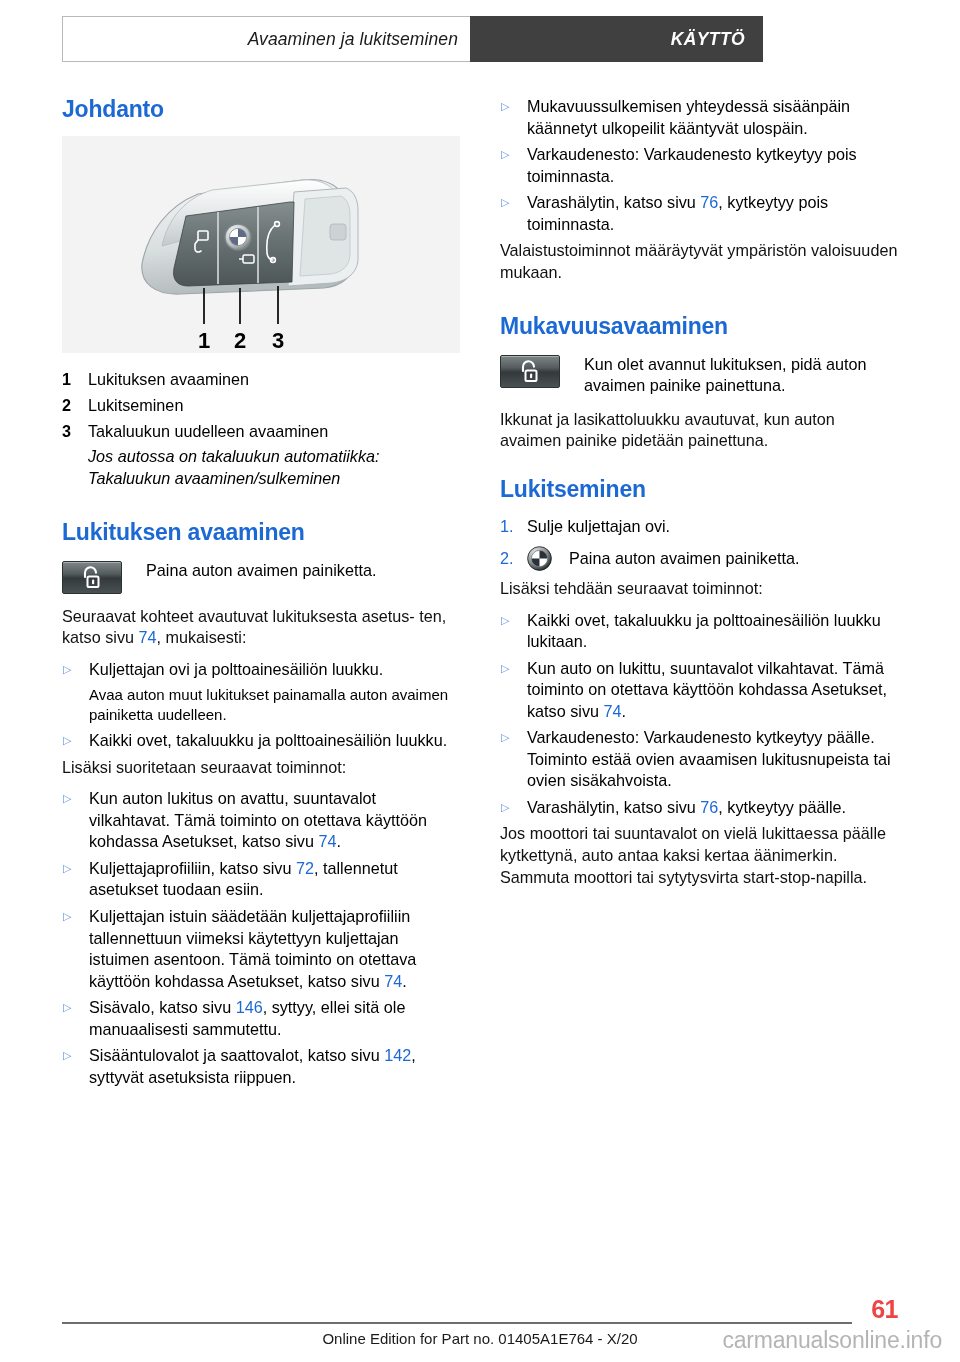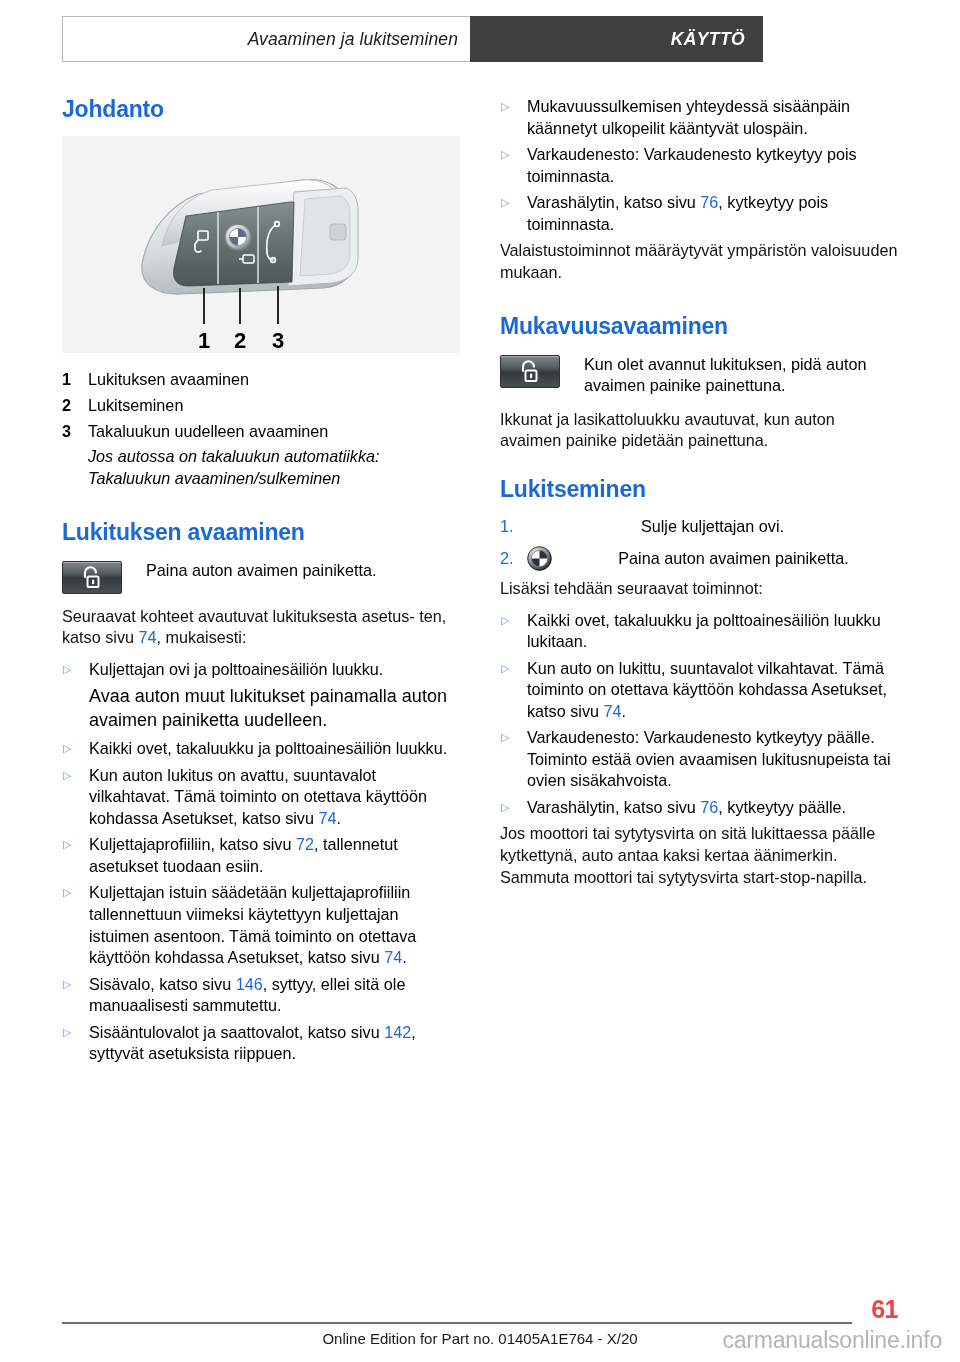--- a/index.html
+++ b/index.html
@@ -169,7 +169,7 @@
     flex: 0 0 27px;
     color: #1c69d4;
   }
-  .step-text { flex: 1 1 auto; text-align: center; }
+  .step-text { flex: 1 1 auto; }
   .step-row.with-logo { align-items: center; min-height: 30px; margin-bottom: 4px; }
 
   

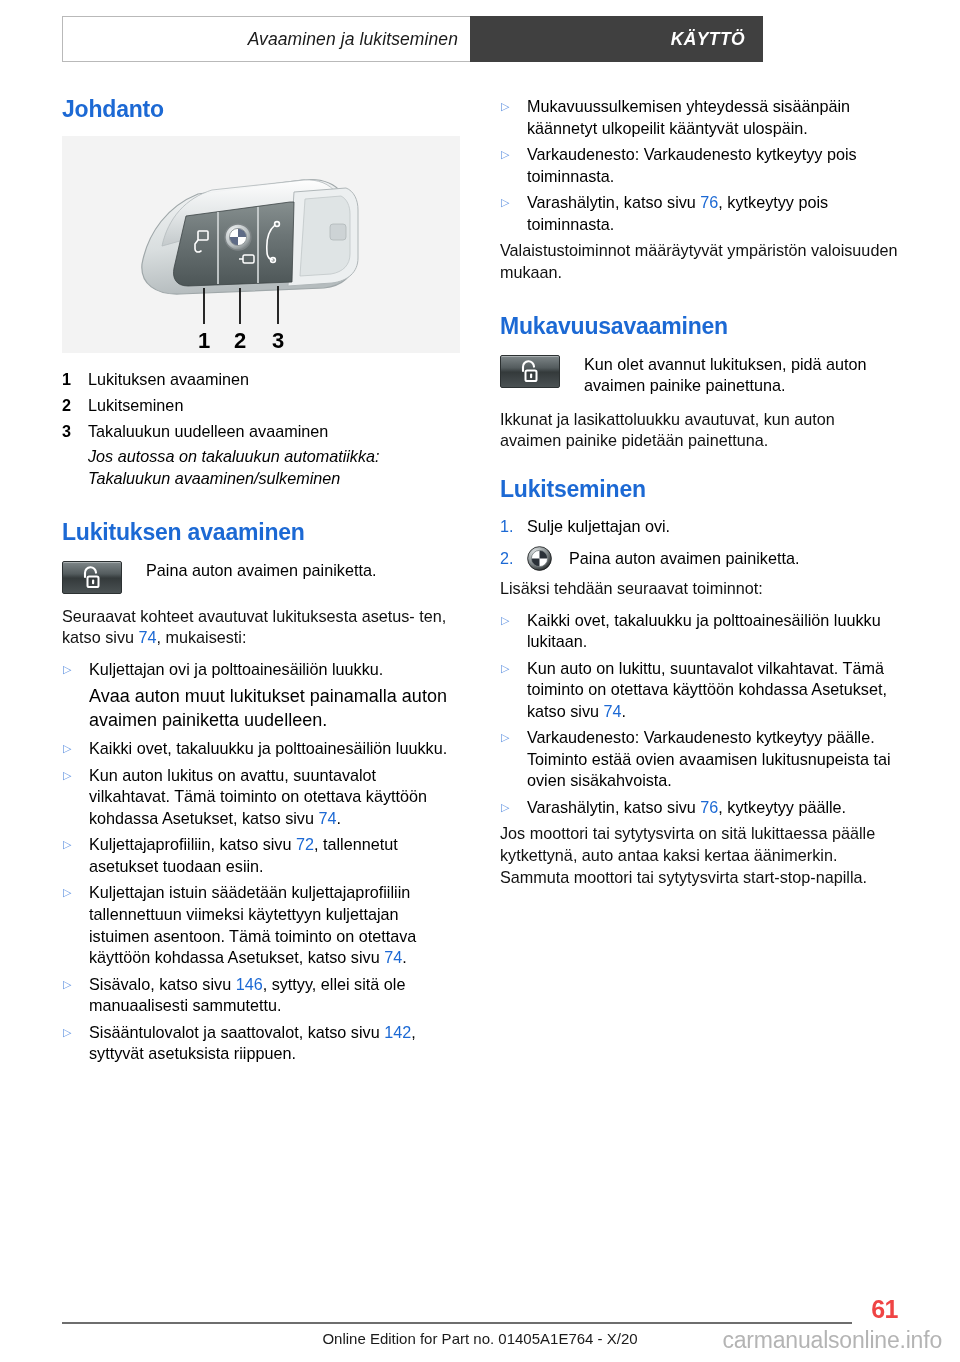--- a/index.html
+++ b/index.html
@@ -151,7 +151,7 @@
   .bul-text { flex: 1 1 auto; }
   .bul-cont {
     margin-left: 27px;
-    font-size: 18px;
+    font-size: 15px;
     line-height: 1.33;
     margin-bottom: 5px;
   }

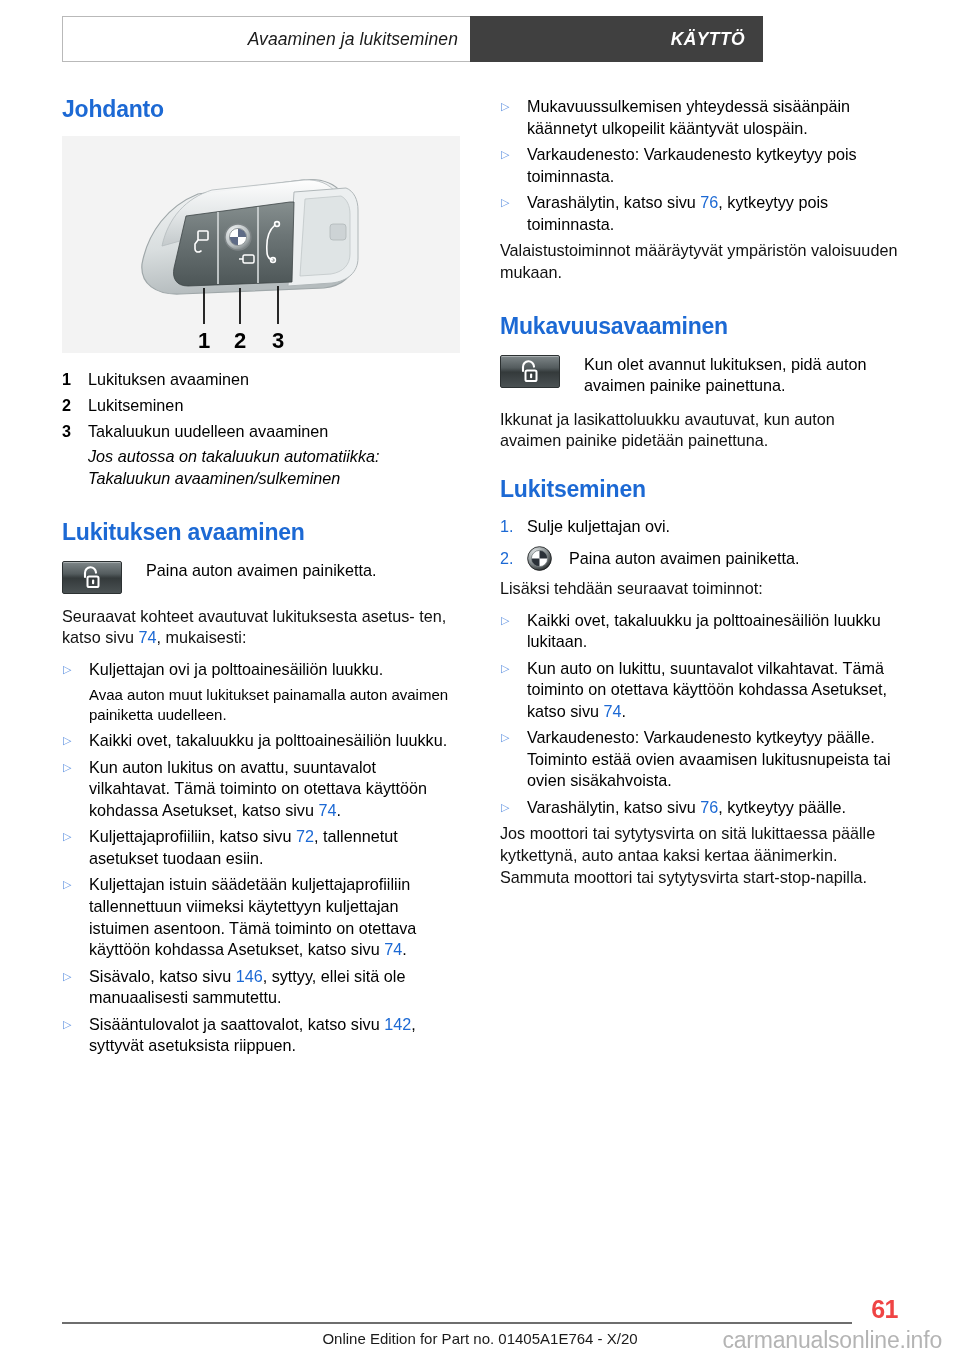--- a/index.html
+++ b/index.html
@@ -383,6 +383,7 @@
       </div>
     </div>
 
+    <p class="body">Lisäksi suoritetaan seuraavat toiminnot:</p>
 
     <div>
       <div class="bul-row">

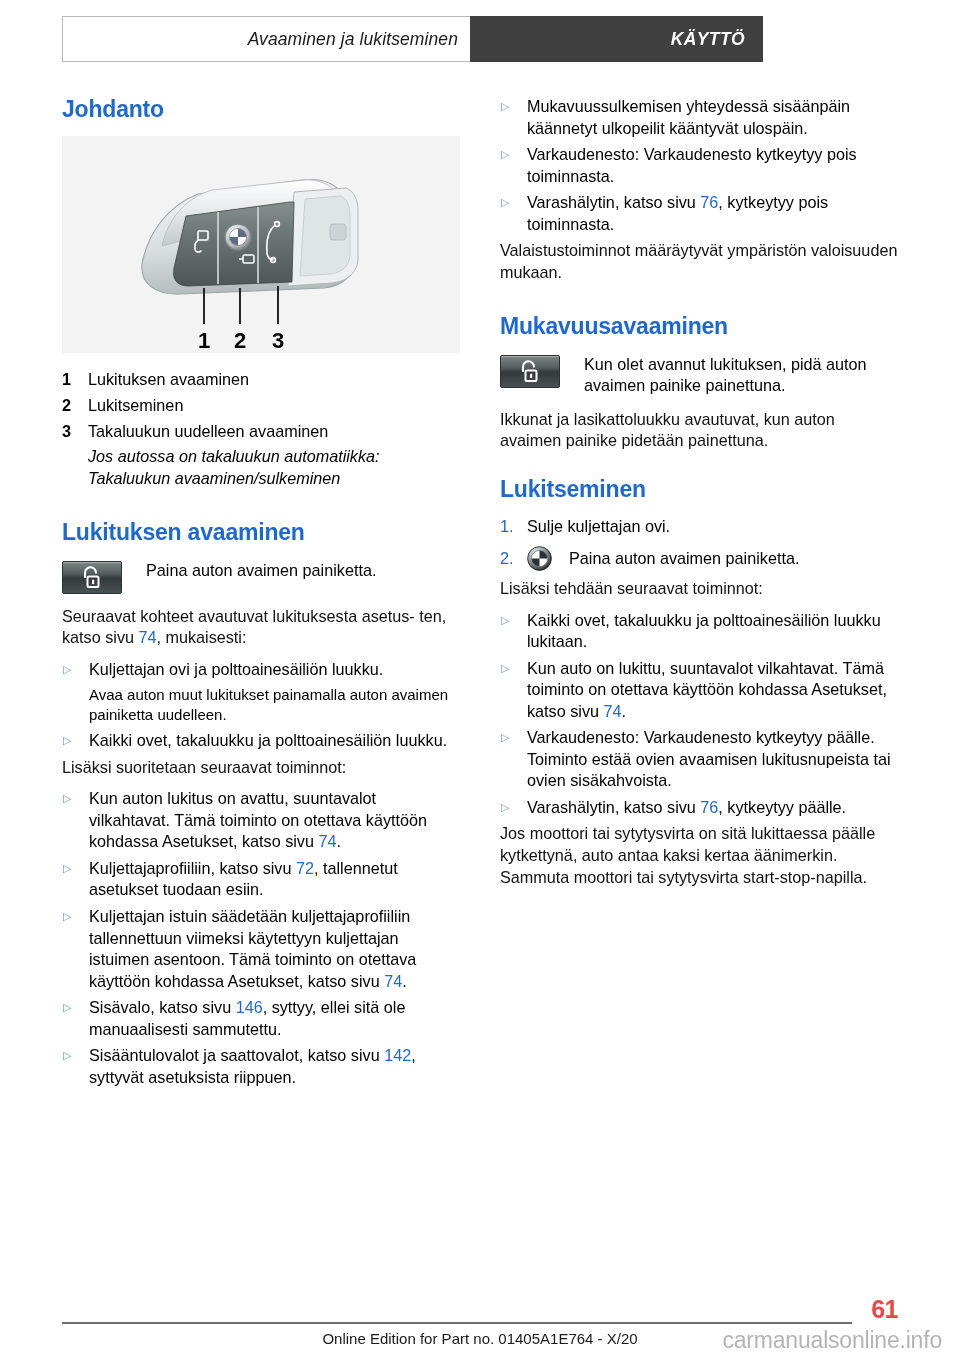--- a/index.html
+++ b/index.html
@@ -500,7 +500,7 @@
       </div>
     </div>
 
-    <p class="body">Jos moottori tai sytytysvirta on sitä lukittaessa päälle kytkettynä, auto antaa kaksi kertaa äänimerkin. Sammuta moottori tai sytytysvirta start-stop-napilla.</p>
+    <p class="body">Jos moottori tai suuntavalot on vielä lukittaessa päälle kytkettynä, auto antaa kaksi kertaa äänimerkin. Sammuta moottori tai sytytysvirta start-stop-napilla.</p>
   </div>
 
   <div class="footer-rule"></div>

